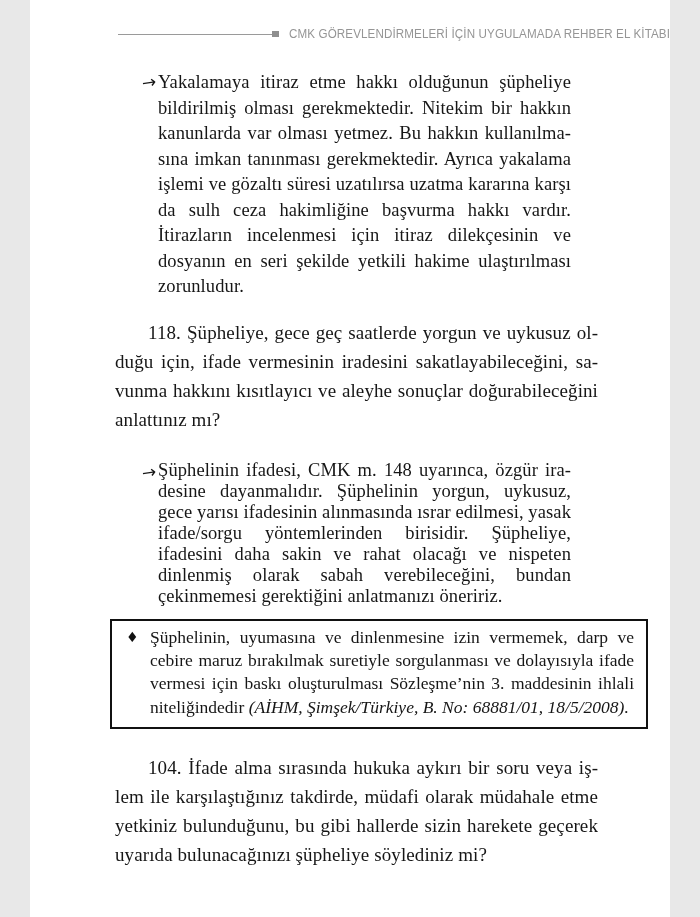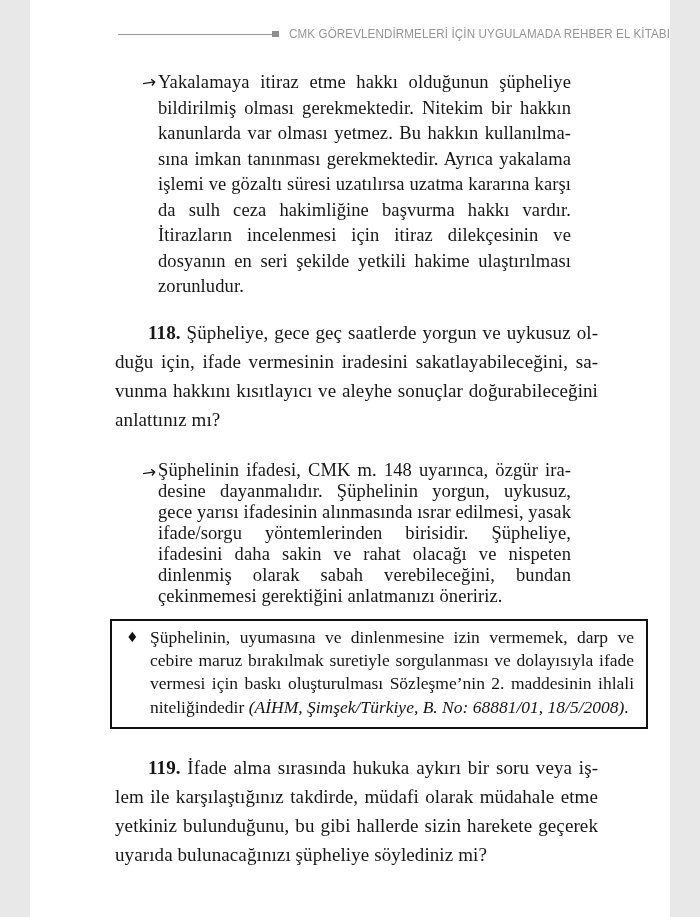--- a/index.html
+++ b/index.html
@@ -61,7 +61,7 @@
     text-indent:33px;
     letter-spacing:0.1px;
   }
-  .numbered .num{font-weight:bold;}
+  .numbered .num{font-weight:normal;}
   .p118{margin-top:18px;}
   .p119{margin-top:24px;}
 

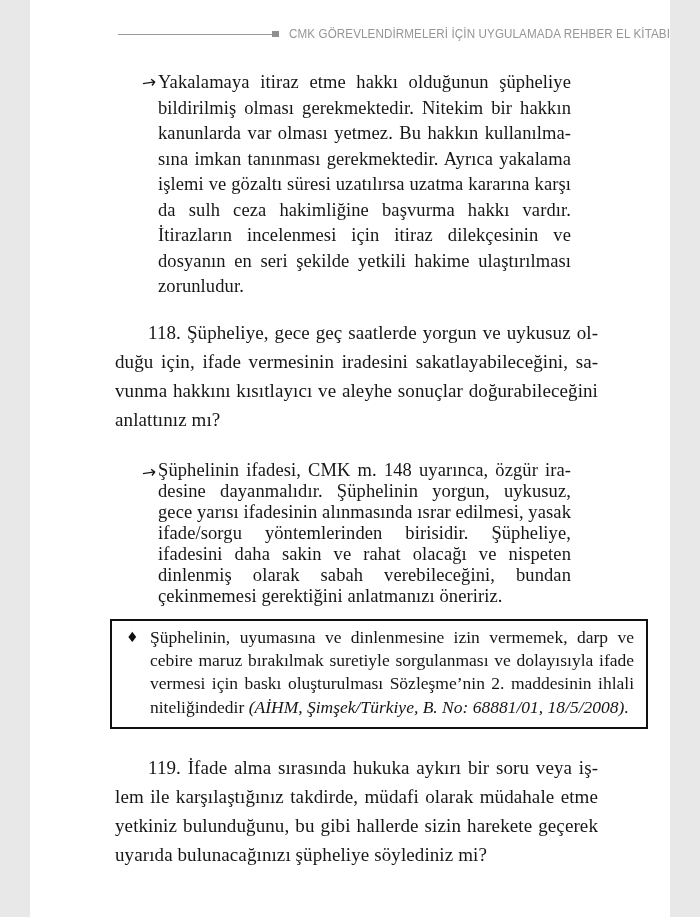--- a/index.html
+++ b/index.html
@@ -116,7 +116,7 @@
 
     <div class="note-box">
       <span class="diamond">♦</span>
-      <p class="note-text jtext"><span>Şüphelinin, uyumasına ve dinlenmesine izin vermemek, darp ve cebire maruz bırakılmak suretiyle sorgulanması ve dolayısıyla ifade vermesi için baskı oluşturulması Sözleşme’nin 2. maddesinin ihlali niteliğindedir </span><span class="citation">(AİHM, Şimşek/Türkiye, B. No: 68881/01, 18/5/2008).</span></p>
+      <p class="note-text jtext"><span>Şüphelinin, uyumasına ve dinlenmesine izin vermemek, darp ve cebire maruz bırakılmak suretiyle sorgulanması ve dolayısıyla ifade vermesi için baskı oluşturulması Sözleşme’nin 3. maddesinin ihlali niteliğindedir </span><span class="citation">(AİHM, Şimşek/Türkiye, B. No: 68881/01, 18/5/2008).</span></p>
     </div>
 
     <p class="numbered jtext p119"><span class="num">119.</span> <span>İfade alma sırasında hukuka aykırı bir soru veya iş­lem ile karşılaştığınız takdirde, müdafi olarak müdahale etme yetkiniz bulunduğunu, bu gibi hallerde sizin harekete geçerek uyarıda bulunacağınızı şüpheliye söylediniz mi?</span></p>

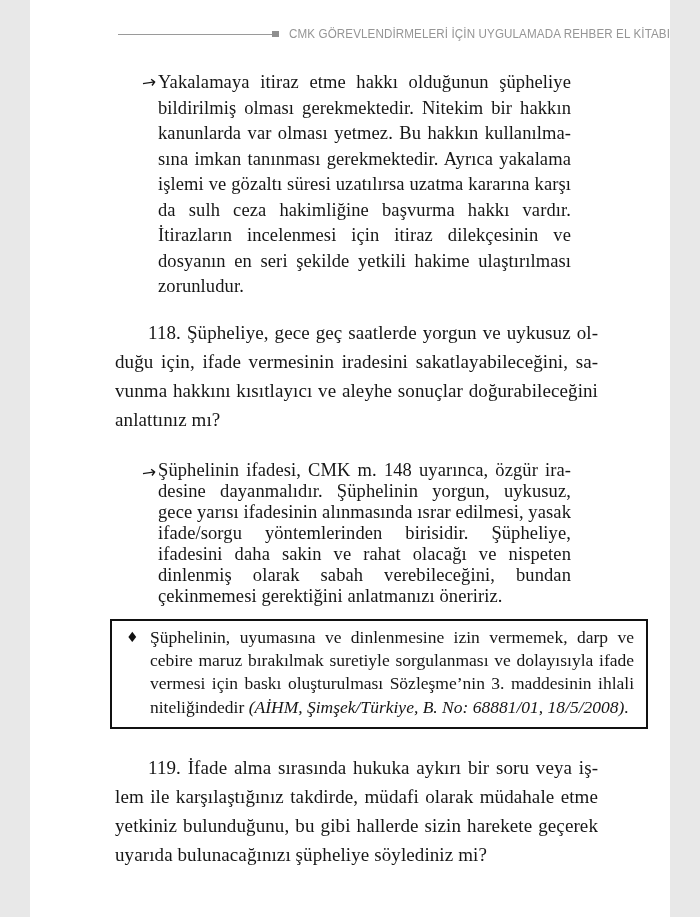--- a/index.html
+++ b/index.html
@@ -119,7 +119,7 @@
       <p class="note-text jtext"><span>Şüphelinin, uyumasına ve dinlenmesine izin vermemek, darp ve cebire maruz bırakılmak suretiyle sorgulanması ve dolayısıyla ifade vermesi için baskı oluşturulması Sözleşme’nin 3. maddesinin ihlali niteliğindedir </span><span class="citation">(AİHM, Şimşek/Türkiye, B. No: 68881/01, 18/5/2008).</span></p>
     </div>
 
-    <p class="numbered jtext p119"><span class="num">119.</span> <span>İfade alma sırasında hukuka aykırı bir soru veya iş­lem ile karşılaştığınız takdirde, müdafi olarak müdahale etme yetkiniz bulunduğunu, bu gibi hallerde sizin harekete geçerek uyarıda bulunacağınızı şüpheliye söylediniz mi?</span></p>
+    <p class="numbered jtext p119"><span class="num">104.</span> <span>İfade alma sırasında hukuka aykırı bir soru veya iş­lem ile karşılaştığınız takdirde, müdafi olarak müdahale etme yetkiniz bulunduğunu, bu gibi hallerde sizin harekete geçerek uyarıda bulunacağınızı şüpheliye söylediniz mi?</span></p>
 
   </div>
 

